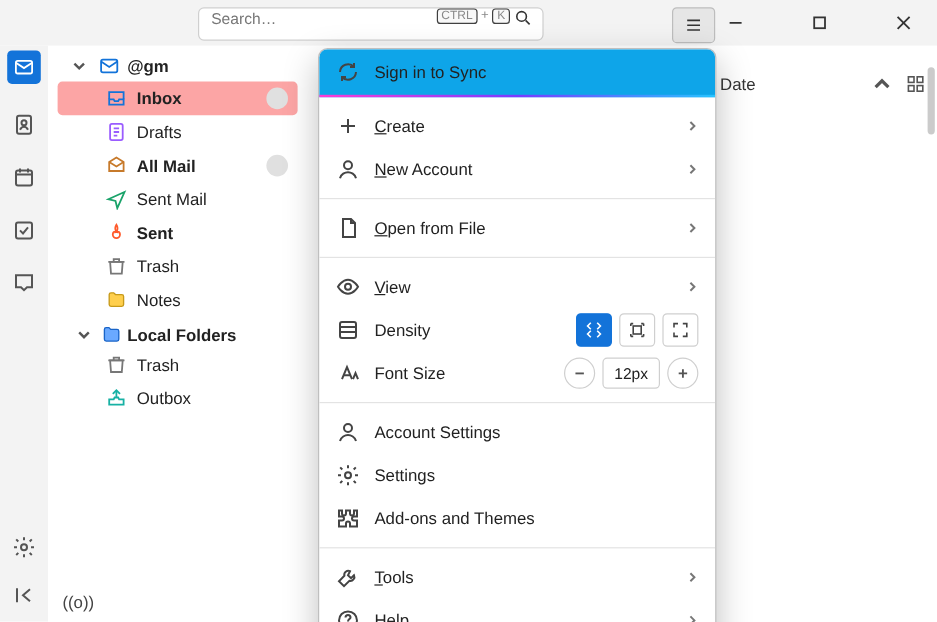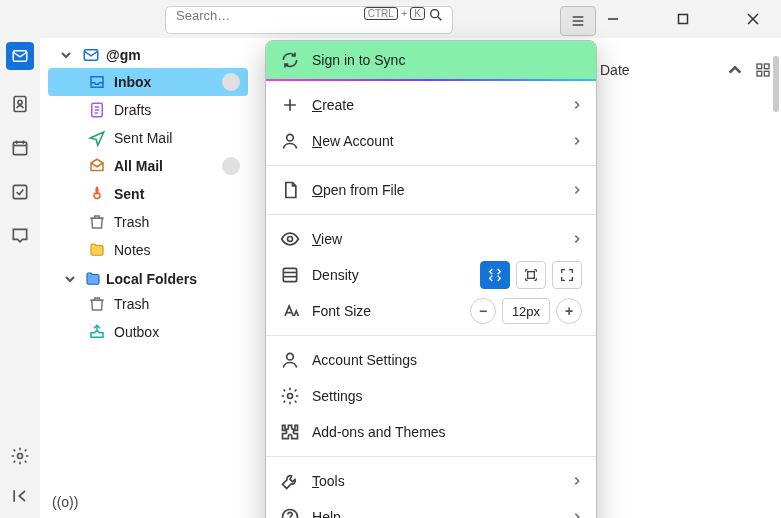--- a/index.html
+++ b/index.html
@@ -40,7 +40,7 @@
   .colhdr .cfgicon{margin-left:12px}
   
   .menu{position:absolute;top:40px;left:265px;width:330px;border:1px solid #bfbfbf;border-radius:8px;background:#fff;box-shadow:0 10px 28px rgba(0,0,0,.25);overflow:hidden}
-  .menu .hdr{display:flex;align-items:center;height:38px;padding:0 14px;background:#86efac;border-bottom:2px solid transparent;border-image:linear-gradient(90deg,#ff3bd4,#7a3bff,#26c5ff) 1}
+  .menu .hdr{display:flex;align-items:center;height:38px;padding:0 14px;background:#0ea5e9;border-bottom:2px solid transparent;border-image:linear-gradient(90deg,#ff3bd4,#7a3bff,#26c5ff) 1}
   .menu .sec{padding:6px 0}
   .menu .sep{height:1px;background:#e3e3e3;margin:0}
   .mi{display:flex;align-items:center;height:36px;padding:0 14px;cursor:default}

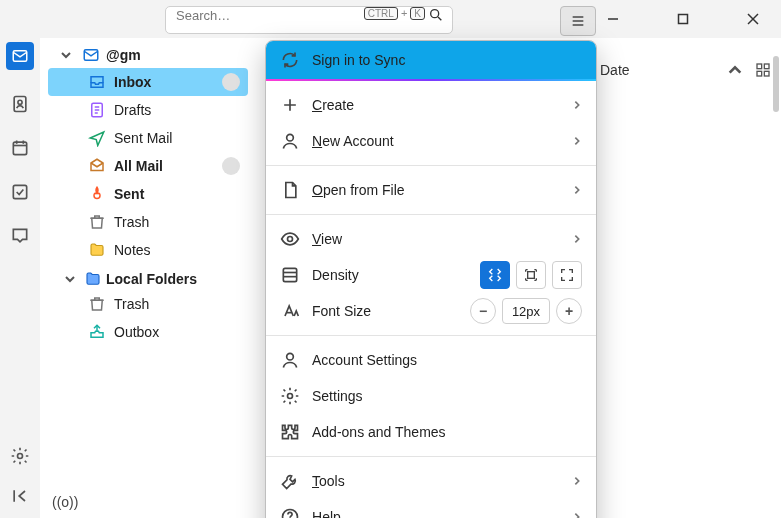--- a/index.html
+++ b/index.html
@@ -27,7 +27,7 @@
   .tw{width:12px;height:12px;margin-right:4px;flex:none}
   .acct-icon{width:18px;height:18px;margin:0 6px;flex:none}
   .folder{display:flex;align-items:center;height:28px;padding-left:40px;border-radius:4px;margin-right:20px}
-  .folder.sel{background:#7dd3fc}
+  .folder.sel{background:#fca5a5}
   .folder .fi{width:18px;height:18px;margin-right:8px;flex:none}
   .folder .lbl{flex:1}
   .folder.bold .lbl{font-weight:700}

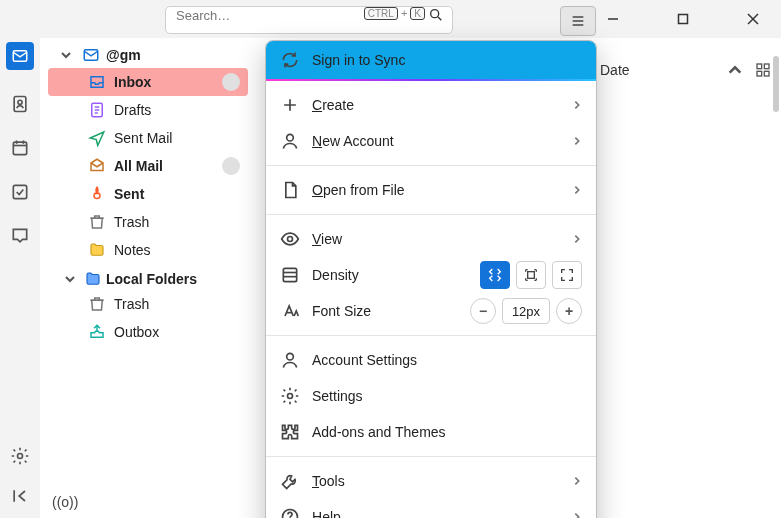--- a/index.html
+++ b/index.html
@@ -171,12 +171,6 @@
       </svg>
     <span class="lbl">Drafts</span>
   </div>
-  <div class="folder">
-    <svg class="fi" viewBox="0 0 24 24" fill="none" stroke="#1aa36a" stroke-width="2">
-        <path d="M3 12l18-8-8 18-2-8z"></path>
-      </svg>
-    <span class="lbl">Sent Mail</span>
-  </div>
   <div class="folder bold">
     <svg class="fi" viewBox="0 0 24 24" fill="none" stroke="#c77a2b" stroke-width="2">
         <path d="M4 8l8-5 8 5v10H4z"></path>
@@ -184,6 +178,12 @@
       </svg>
     <span class="lbl">All Mail</span>
     <span class="cnt"></span>
+  </div>
+  <div class="folder">
+    <svg class="fi" viewBox="0 0 24 24" fill="none" stroke="#1aa36a" stroke-width="2">
+        <path d="M3 12l18-8-8 18-2-8z"></path>
+      </svg>
+    <span class="lbl">Sent Mail</span>
   </div>
   <div class="folder bold">
     <svg class="fi" viewBox="0 0 24 24" fill="none" stroke="#ff5a2b" stroke-width="2">

